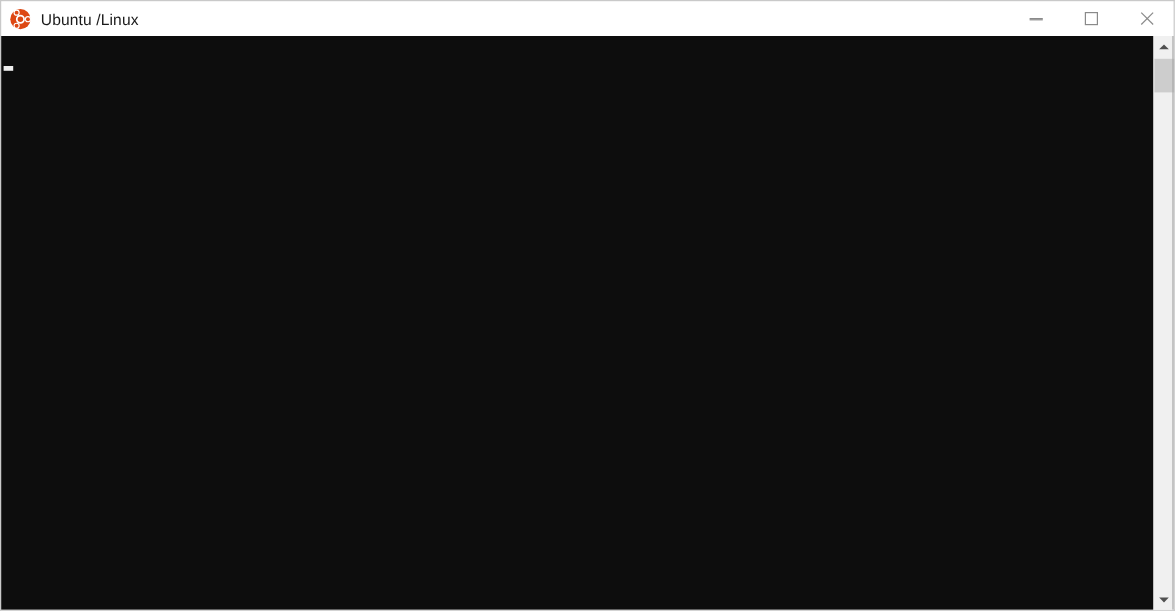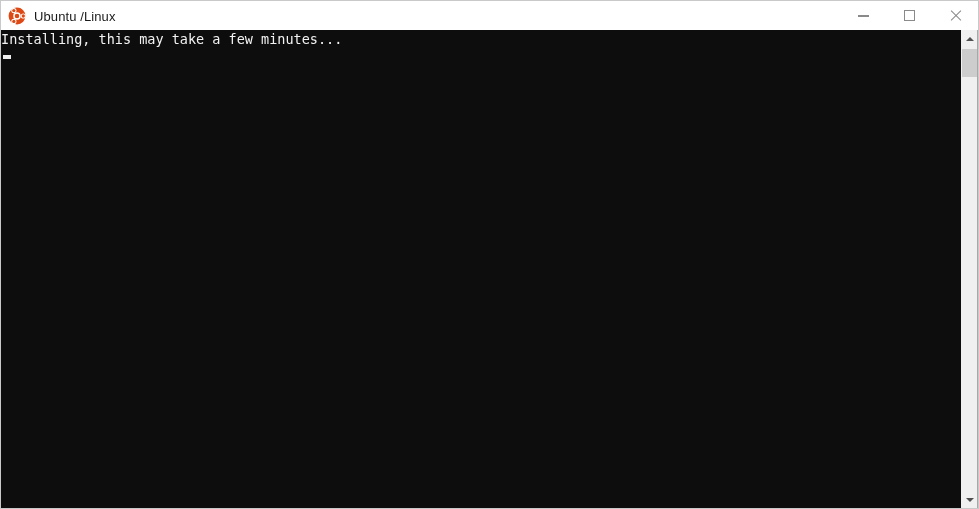--- a/index.html
+++ b/index.html
@@ -240,7 +240,6 @@
   <div class="body-area">
 
     <div class="terminal">
-      <div class="term-line">Installing, this may take a few minutes...</div>
       <div class="cursor"></div>
     </div>
 

